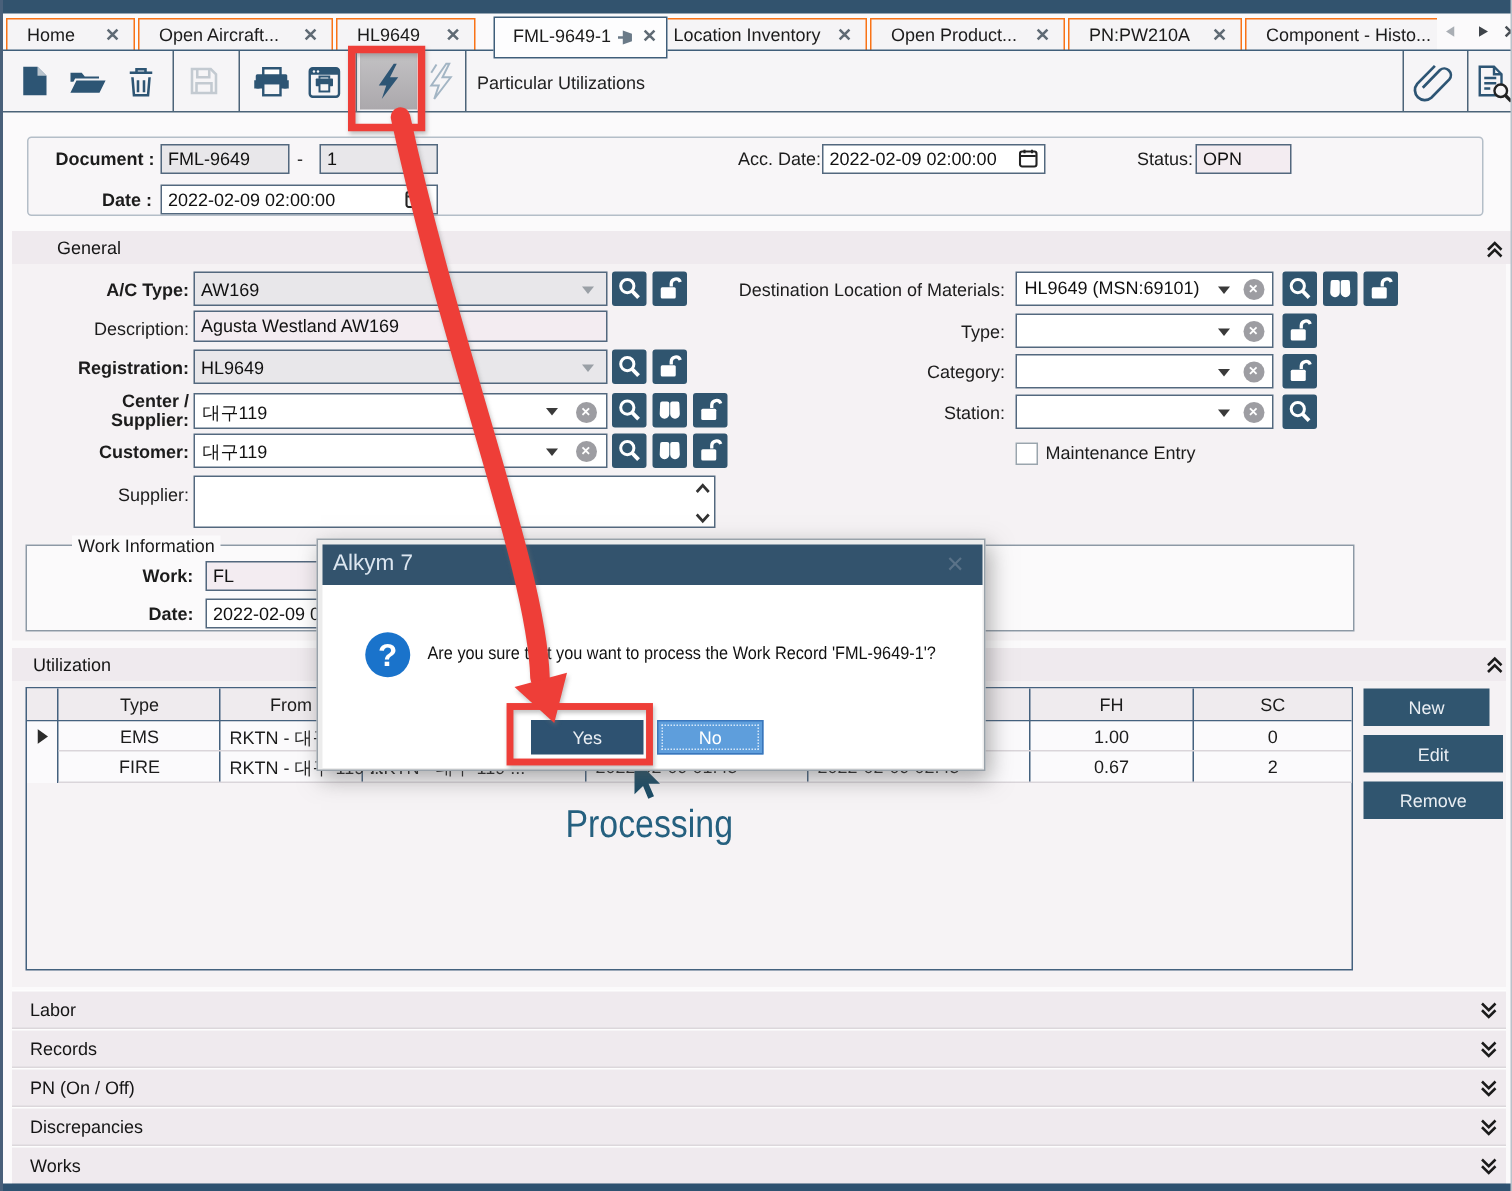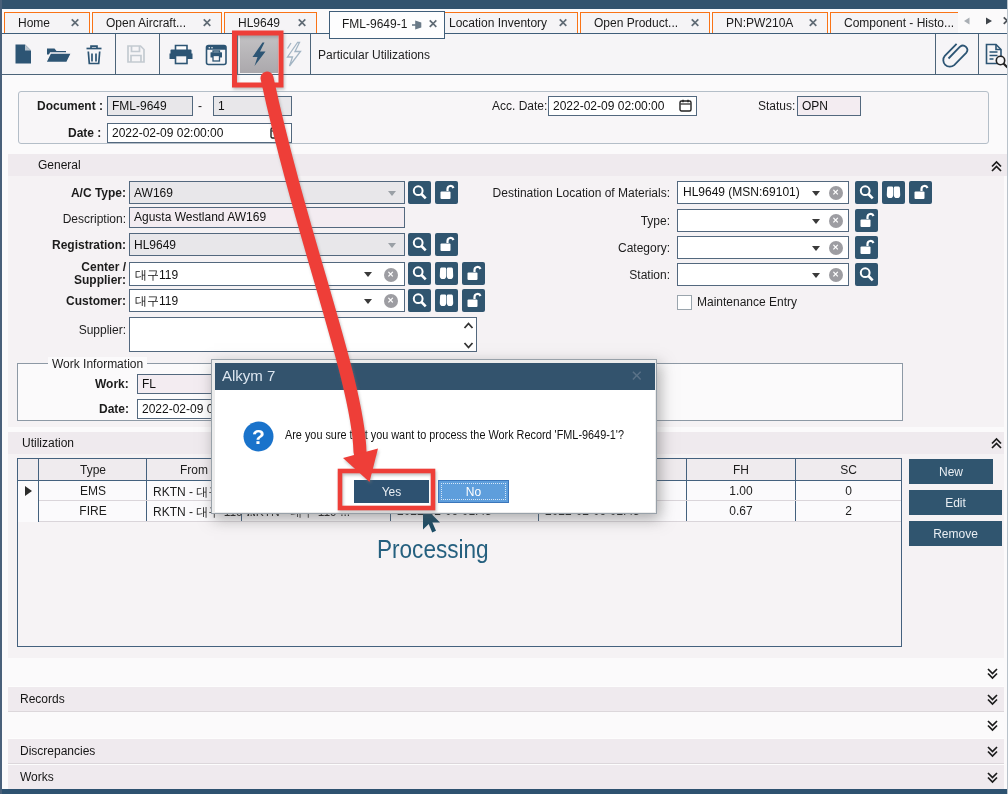--- a/index.html
+++ b/index.html
@@ -374,6 +374,9 @@
   <div class="abs tbtn" style="left:909px;top:490px;width:93px;height:25px;">Edit</div>
   <div class="abs tbtn" style="left:909px;top:521px;width:93px;height:25px;">Remove</div>
 
+  <div class="abs collrow" style="top:660px;">
+      <span>Labor</span>
+    </div>
   <div class="abs collrow" style="top:686px;">
       <span>Records</span>
     </div>

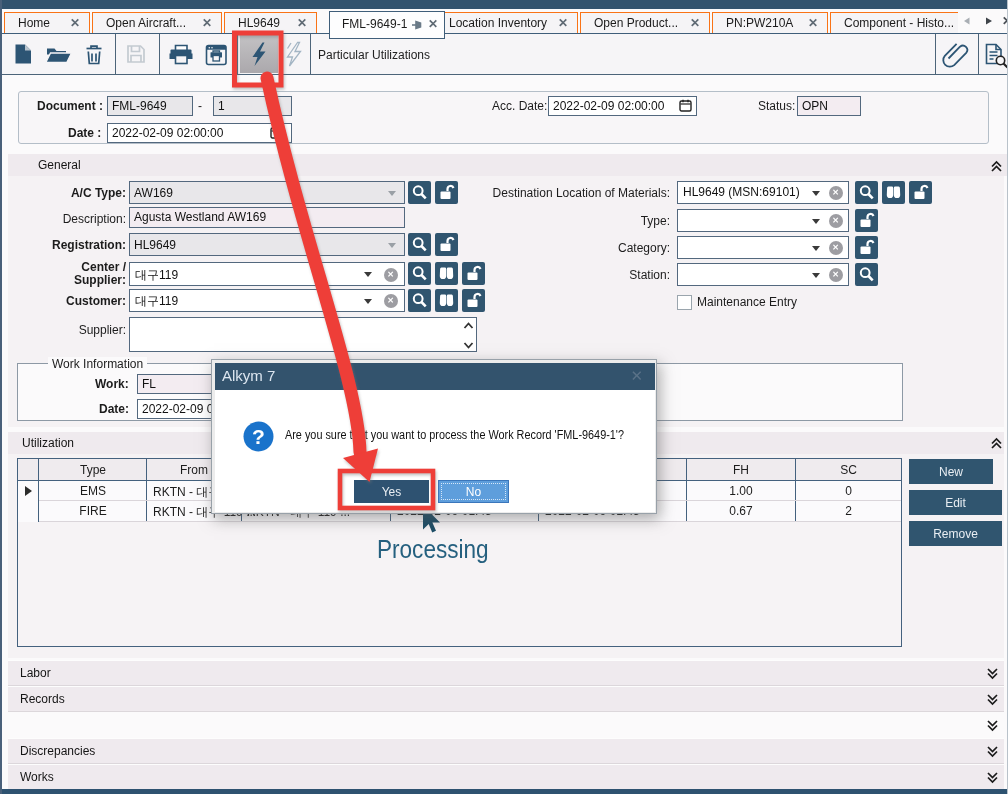--- a/index.html
+++ b/index.html
@@ -380,6 +380,9 @@
   <div class="abs collrow" style="top:686px;">
       <span>Records</span>
     </div>
+  <div class="abs collrow" style="top:712px;">
+      <span>PN (On / Off)</span>
+    </div>
   <div class="abs collrow" style="top:738px;">
       <span>Discrepancies</span>
     </div>

